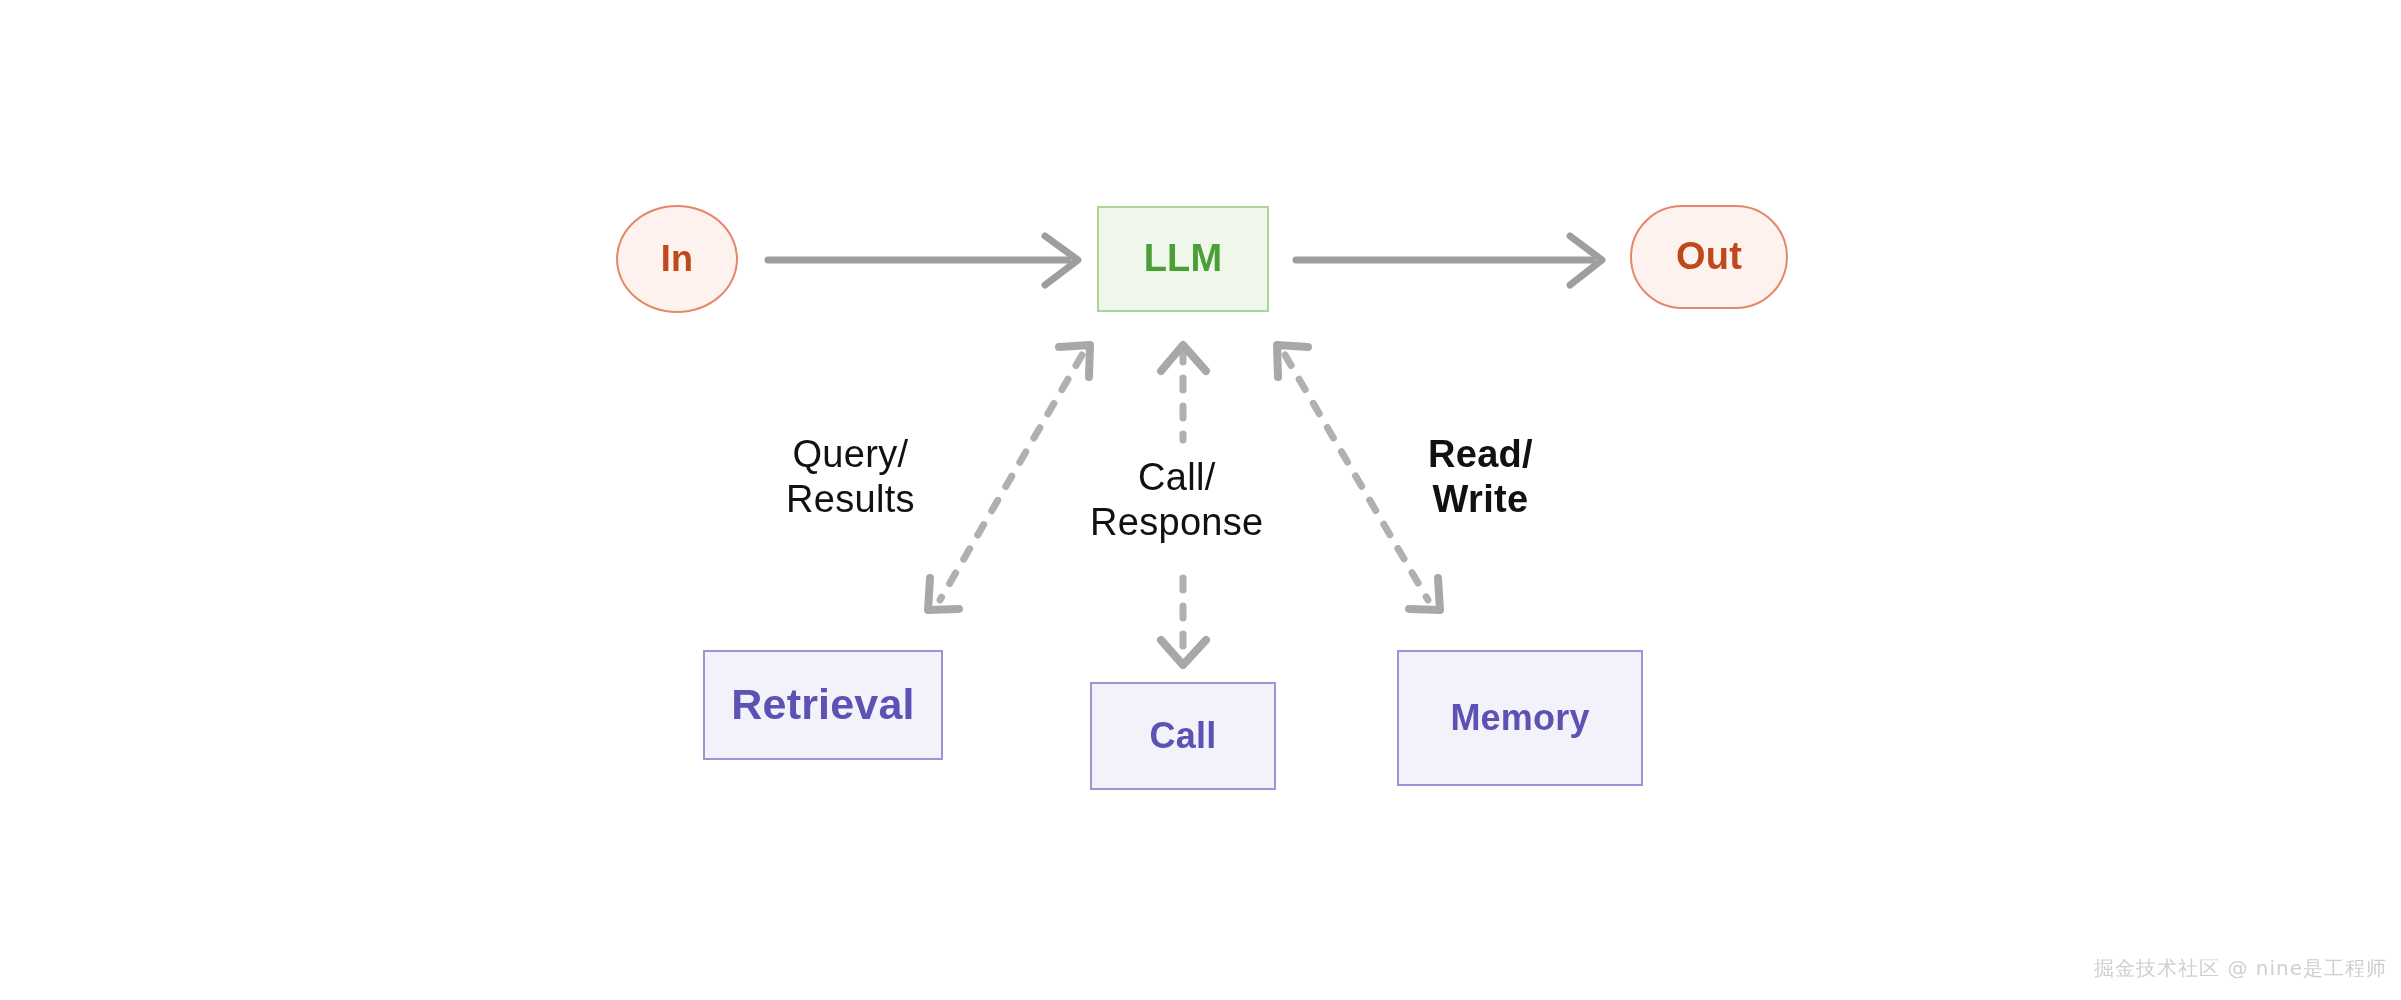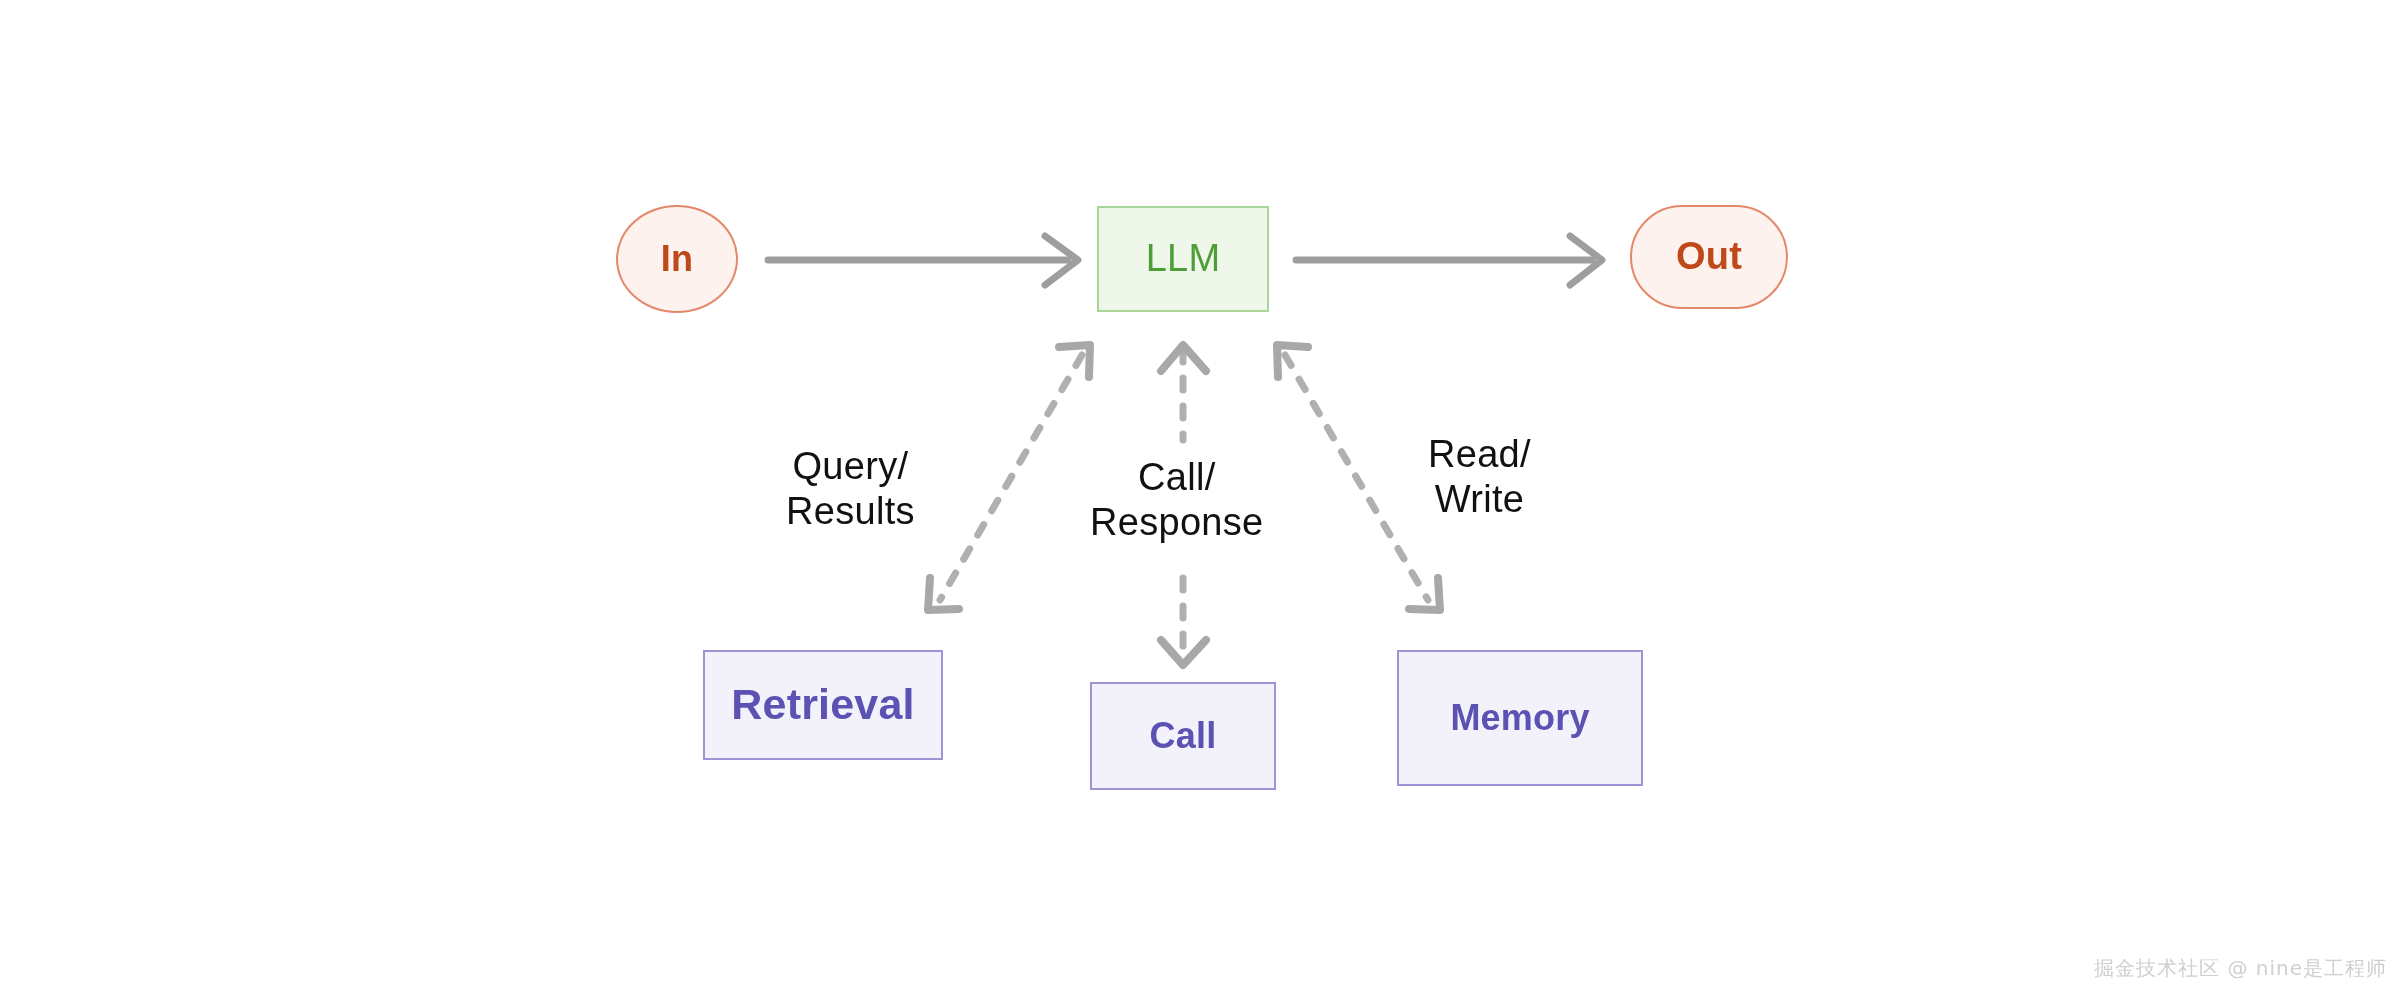--- a/index.html
+++ b/index.html
@@ -57,7 +57,7 @@
     border: 2px solid #a8d598;
     color: #4c9e36;
     font-size: 38px;
-    font-weight: 400;
+    font-weight: 700;
   }
 
   

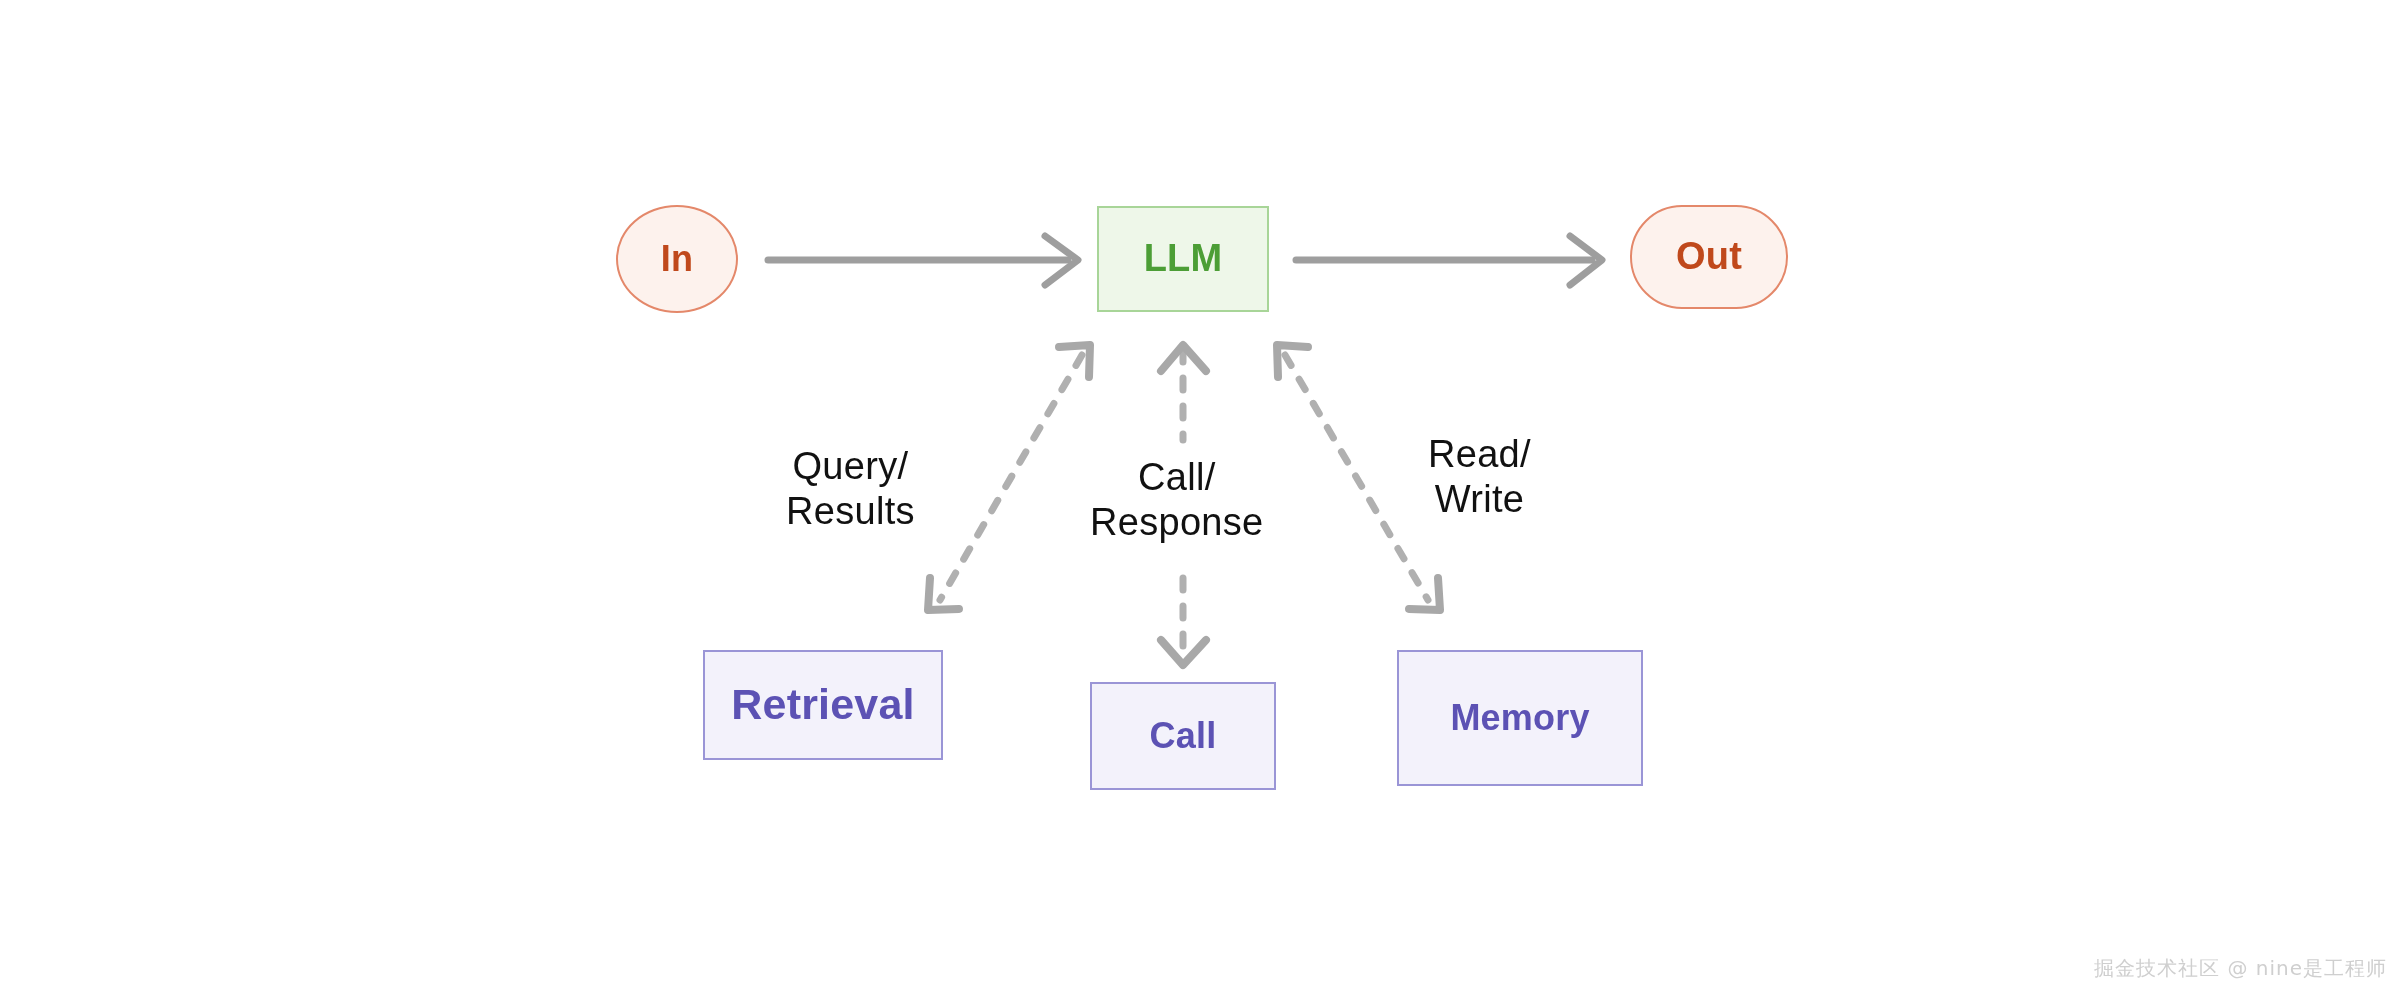--- a/index.html
+++ b/index.html
@@ -113,7 +113,7 @@
     font-weight: 400;
     letter-spacing: 0.3px;
   }
-  #label-query   { left: 786px;  top: 432px; text-align: center; margin-top: 12px; }
+  #label-query   { left: 786px;  top: 432px; text-align: center; }
   #label-call    { left: 1090px; top: 455px; text-align: center; }
   #label-read    { left: 1428px; top: 432px; text-align: center; }
 

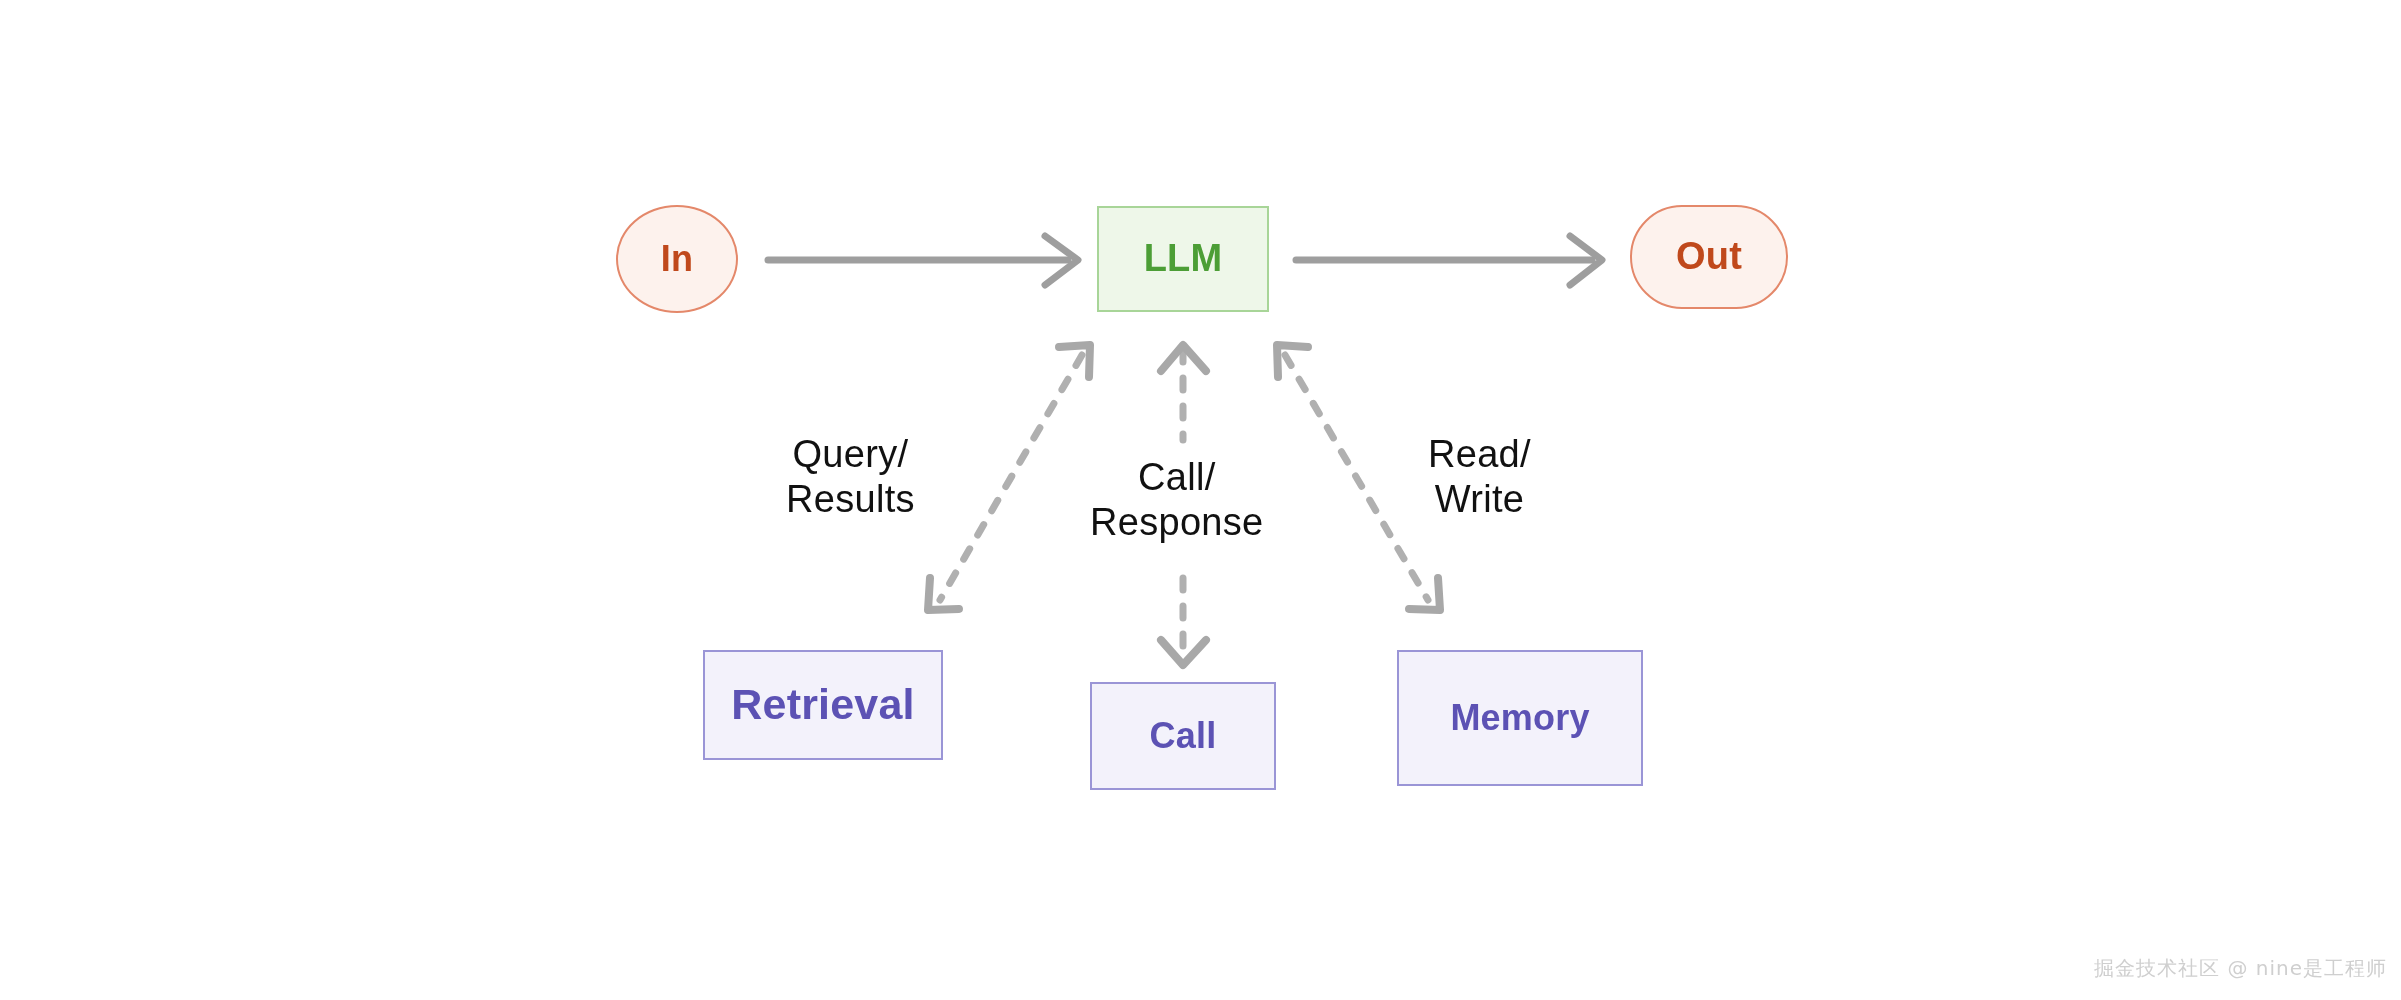--- a/index.html
+++ b/index.html
@@ -115,7 +115,7 @@
   }
   #label-query   { left: 786px;  top: 432px; text-align: center; }
   #label-call    { left: 1090px; top: 455px; text-align: center; }
-  #label-read    { left: 1428px; top: 432px; text-align: center; }
+  #label-read    { left: 1428px; top: 432px; text-align: center; font-weight: bold; }
 
   
   #watermark {

